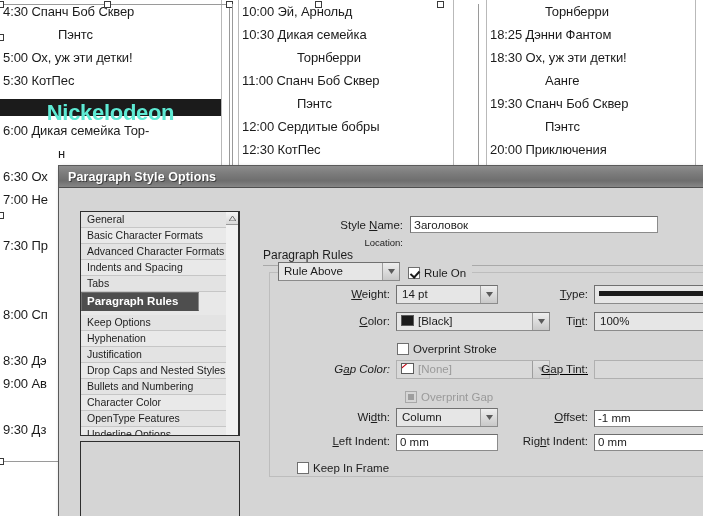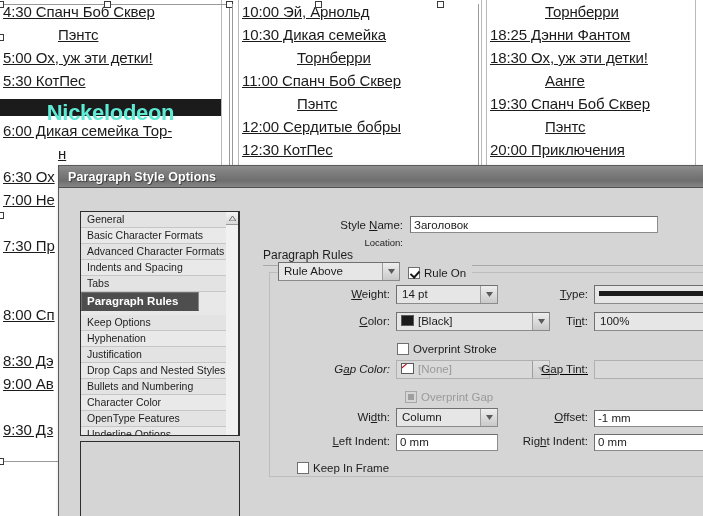--- a/index.html
+++ b/index.html
@@ -19,7 +19,7 @@
   .col-mid{left:238px;width:244px;border-left:1px solid #b9b9b9;border-right:1px solid #b9b9b9;height:170px;}
   .col-right{left:486px;width:210px;border-left:1px solid #b9b9b9;border-right:1px solid #b9b9b9;height:170px;}
 
-  .sched{font-size:15px;line-height:23px;color:#1b1b1b;letter-spacing:-0.1px;text-decoration:underline;}
+  .sched{font-size:13px;line-height:23px;color:#1b1b1b;letter-spacing:-0.1px;}
   .sched .row{padding-left:3px;white-space:pre;}
   .sched .cont{padding-left:58px;white-space:pre;}
 

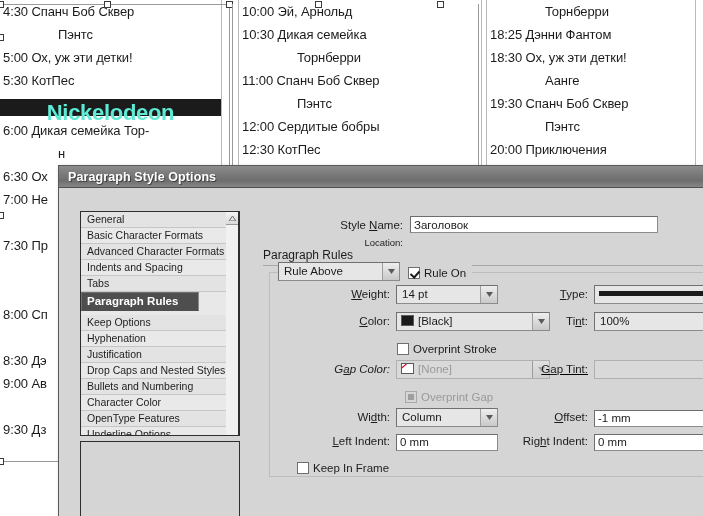--- a/index.html
+++ b/index.html
@@ -16,7 +16,7 @@
   .col{position:absolute;top:0;background:#ffffff;box-sizing:border-box;}
 
   .col-left{left:0px;width:222px;border-right:1px solid #b9b9b9;border-bottom:1px solid #b9b9b9;height:462px;}
-  .col-mid{left:238px;width:244px;border-left:1px solid #b9b9b9;border-right:1px solid #b9b9b9;height:170px;}
+  .col-mid{left:238px;width:216px;border-left:1px solid #b9b9b9;border-right:1px solid #b9b9b9;height:170px;}
   .col-right{left:486px;width:210px;border-left:1px solid #b9b9b9;border-right:1px solid #b9b9b9;height:170px;}
 
   .sched{font-size:13px;line-height:23px;color:#1b1b1b;letter-spacing:-0.1px;}

